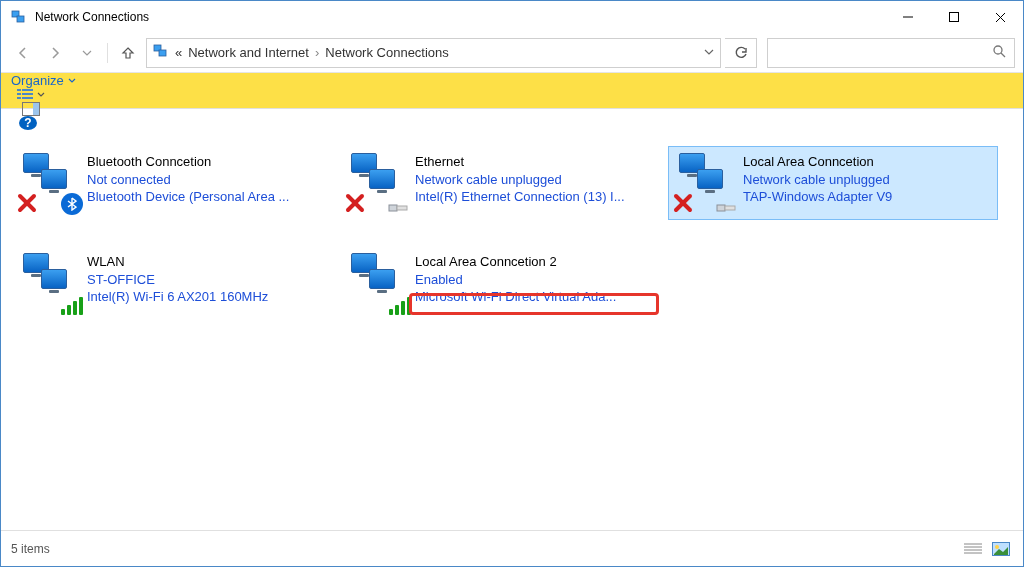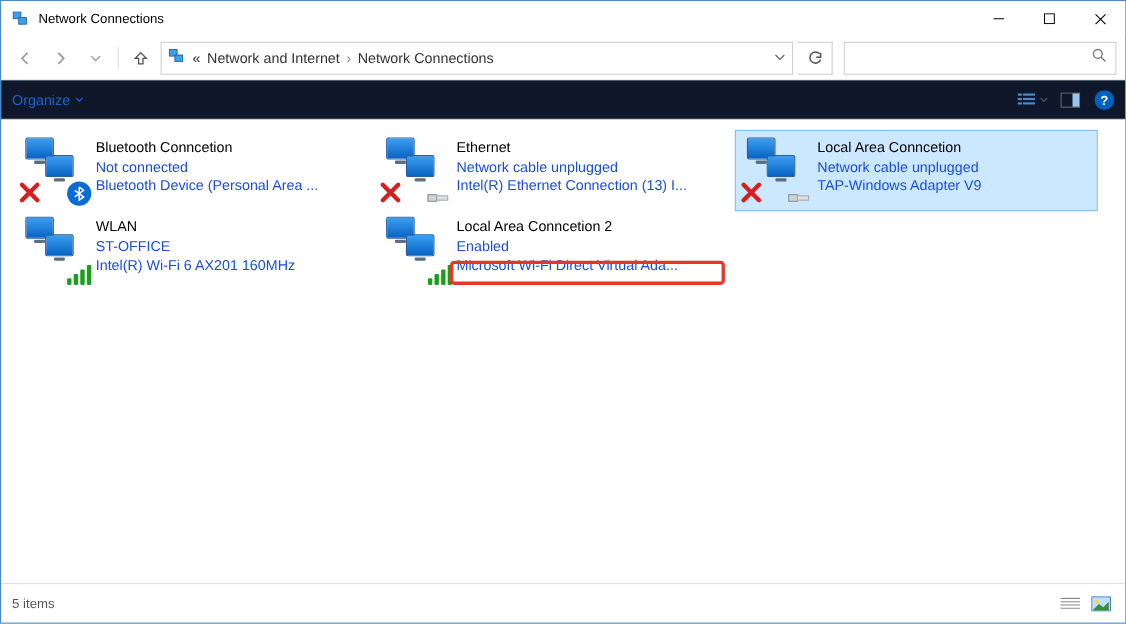--- a/index.html
+++ b/index.html
@@ -24,7 +24,7 @@
   .search { width: 248px; height: 30px; border: 1px solid #cfcfcf; display:flex; align-items:center; padding:0 8px; }
   .search .mag { margin-left:auto; color:#777; }
   
-  .cmdbar { height: 36px; background: #0f172a; border-bottom: 1px solid #e0e0e0; display:flex; align-items:center; padding:0 10px; }
+  .cmdbar { height: 36px; background: #fde047; border-bottom: 1px solid #e0e0e0; display:flex; padding:0 10px;flex-direction:column; }
   .organize { font-size: 13px; color: #1a66c9; display:flex; align-items:center; gap:4px; }
   .cmdbar .spacer { flex:1; }
   .cmd-icon { width: 28px; height: 24px; display:flex; align-items:center; justify-content:center; margin-left:6px; color:#555;}

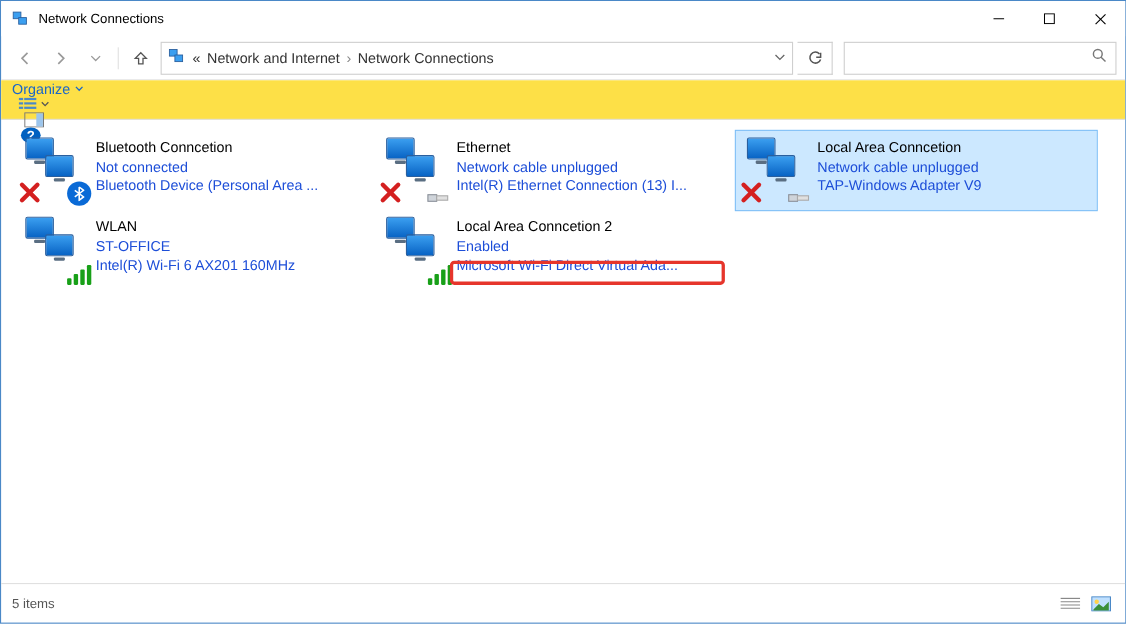--- a/index.html
+++ b/index.html
@@ -32,7 +32,7 @@
   
   .content { flex:1; overflow:auto; padding: 10px 12px; }
   .grid { display:flex; flex-wrap:wrap; align-content:flex-start; }
-  .item { width: 328px; height: 72px; display:flex; padding:4px 6px; position:relative; }
+  .item { width: 328px; height: 72px; display:flex; padding:4px 6px; position:relative;margin-top:28px; }
   .item .iconbox { width: 60px; height: 60px; position:relative; flex:0 0 60px; }
   .item .overlay { position:absolute; bottom:-2px; width:20px; height:20px; }
   .item .overlay.left { left:-2px; }

